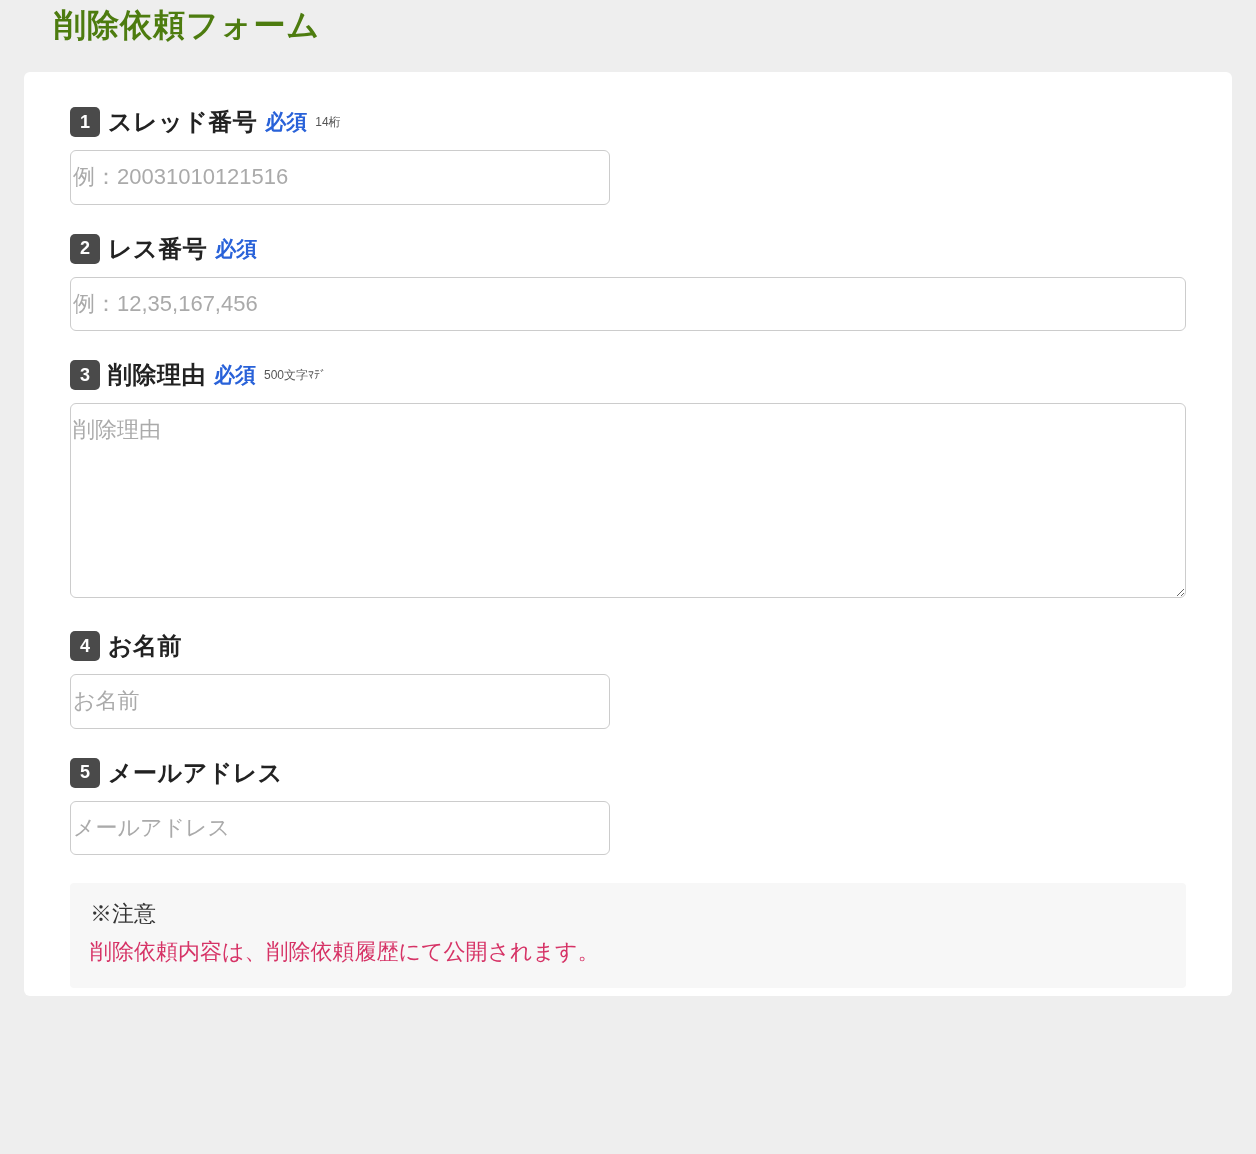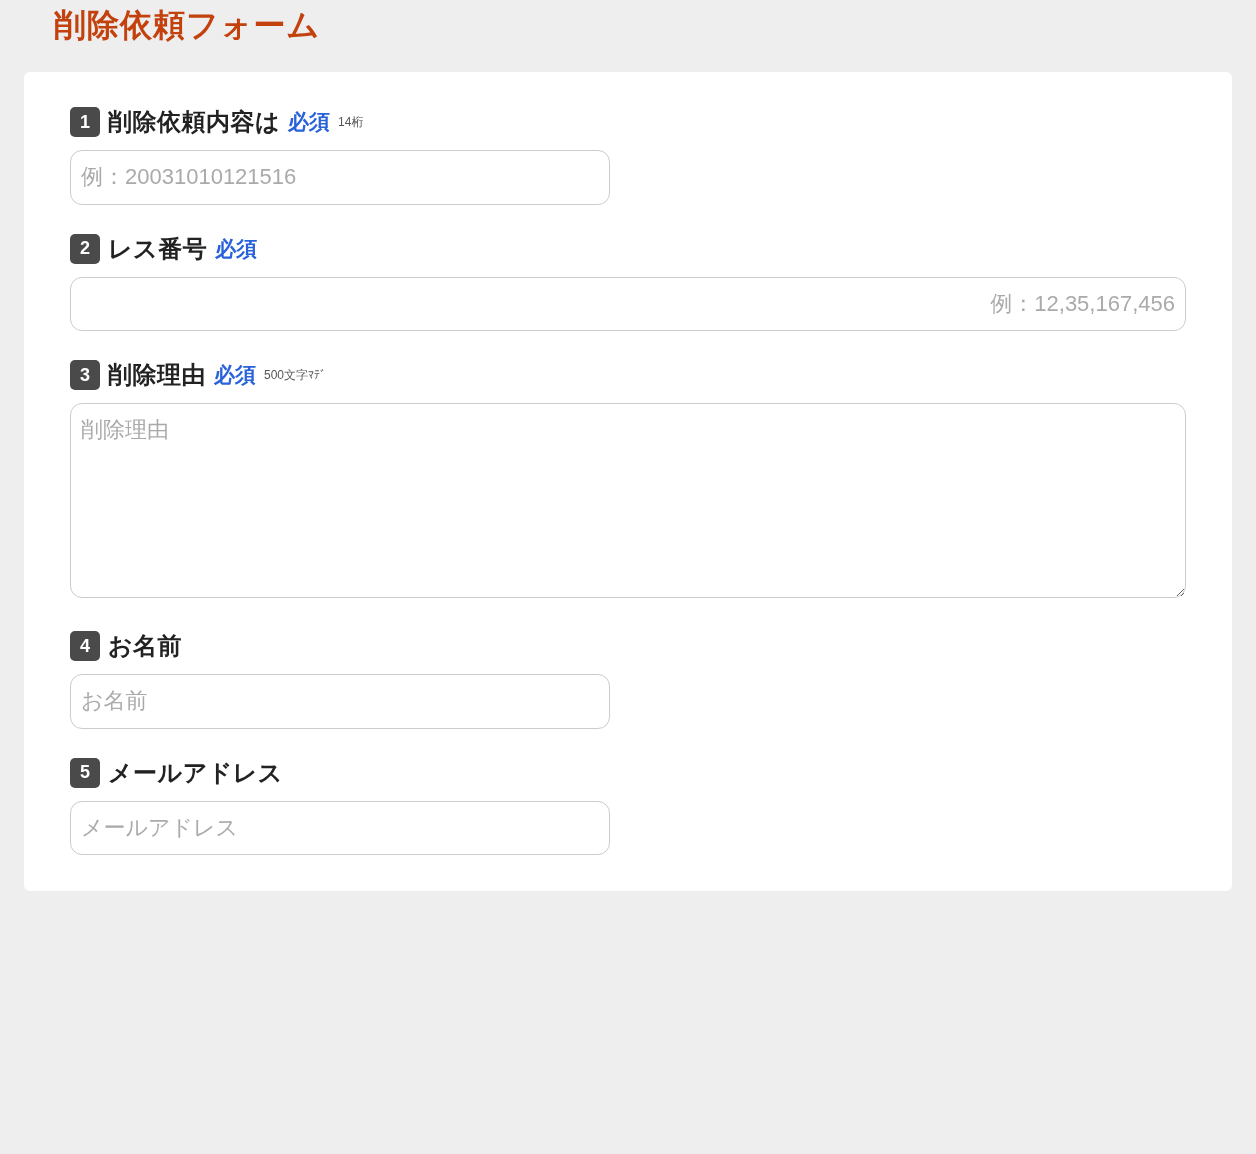--- a/index.html
+++ b/index.html
@@ -17,7 +17,7 @@
     h1.page-title {
       font-size: 32px;
       font-weight: 700;
-      color: #c2410c;
+      color: #4d7c0f;
       padding: 4px 0 24px 30px;
       letter-spacing: 1px;
     }

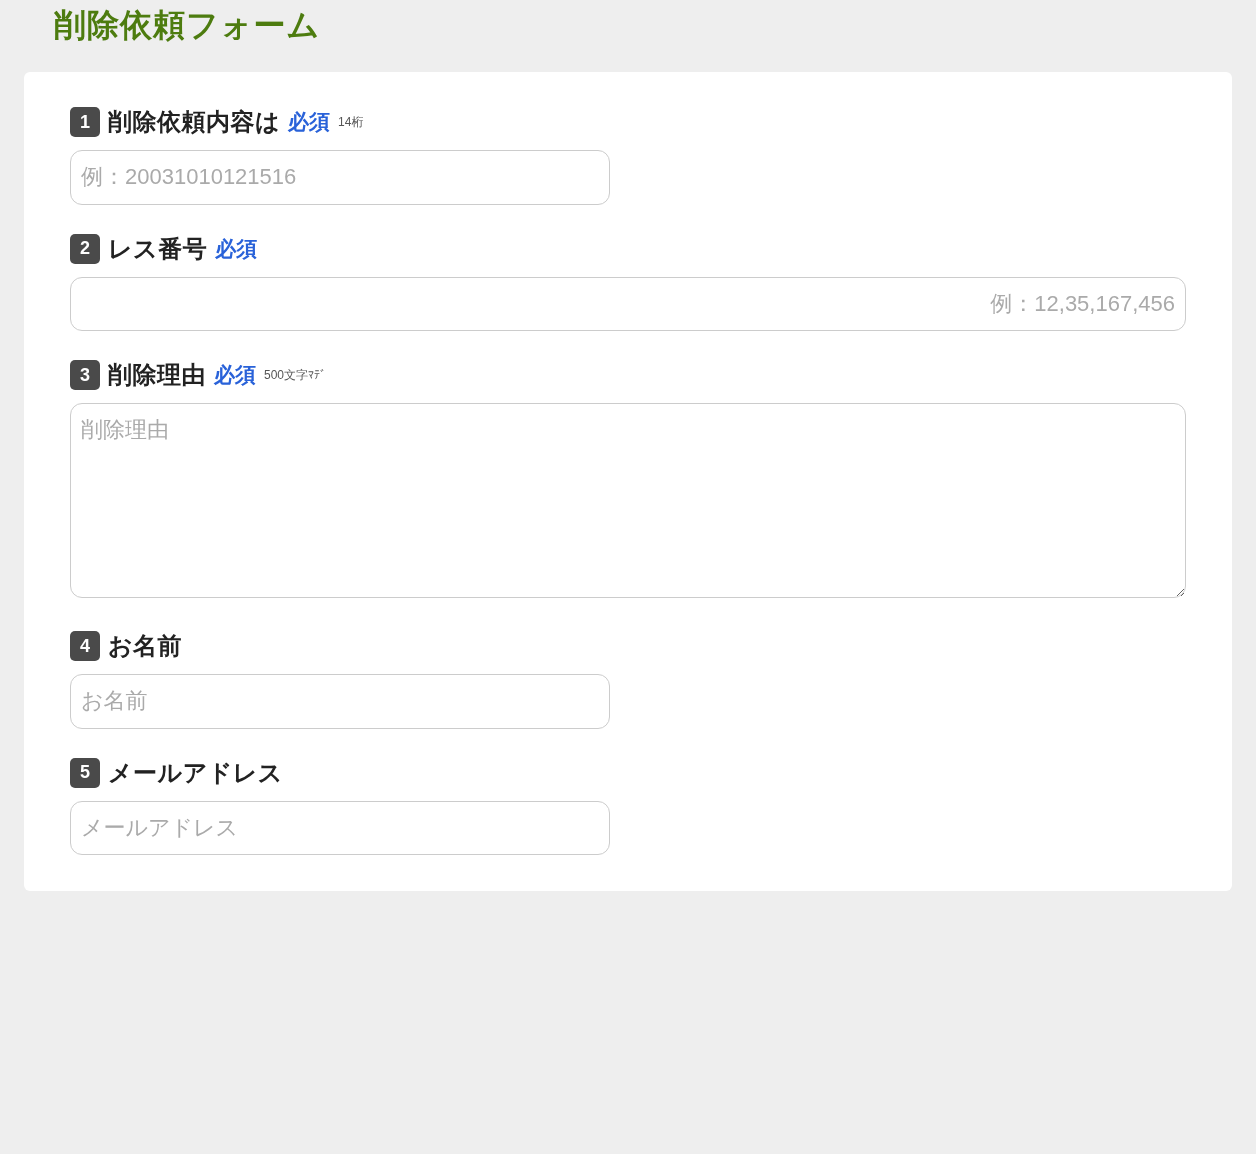--- a/index.html
+++ b/index.html
@@ -118,7 +118,7 @@
     <div class="field">
       <div class="field-label">
         <span class="num-badge">1</span>
-        <span class="label-text">削除依頼内容は</span>
+        <span class="label-text">スレッド番号</span>
         <span class="required-tag">必須</span>
         <span class="hint-text">14桁</span>
       </div>

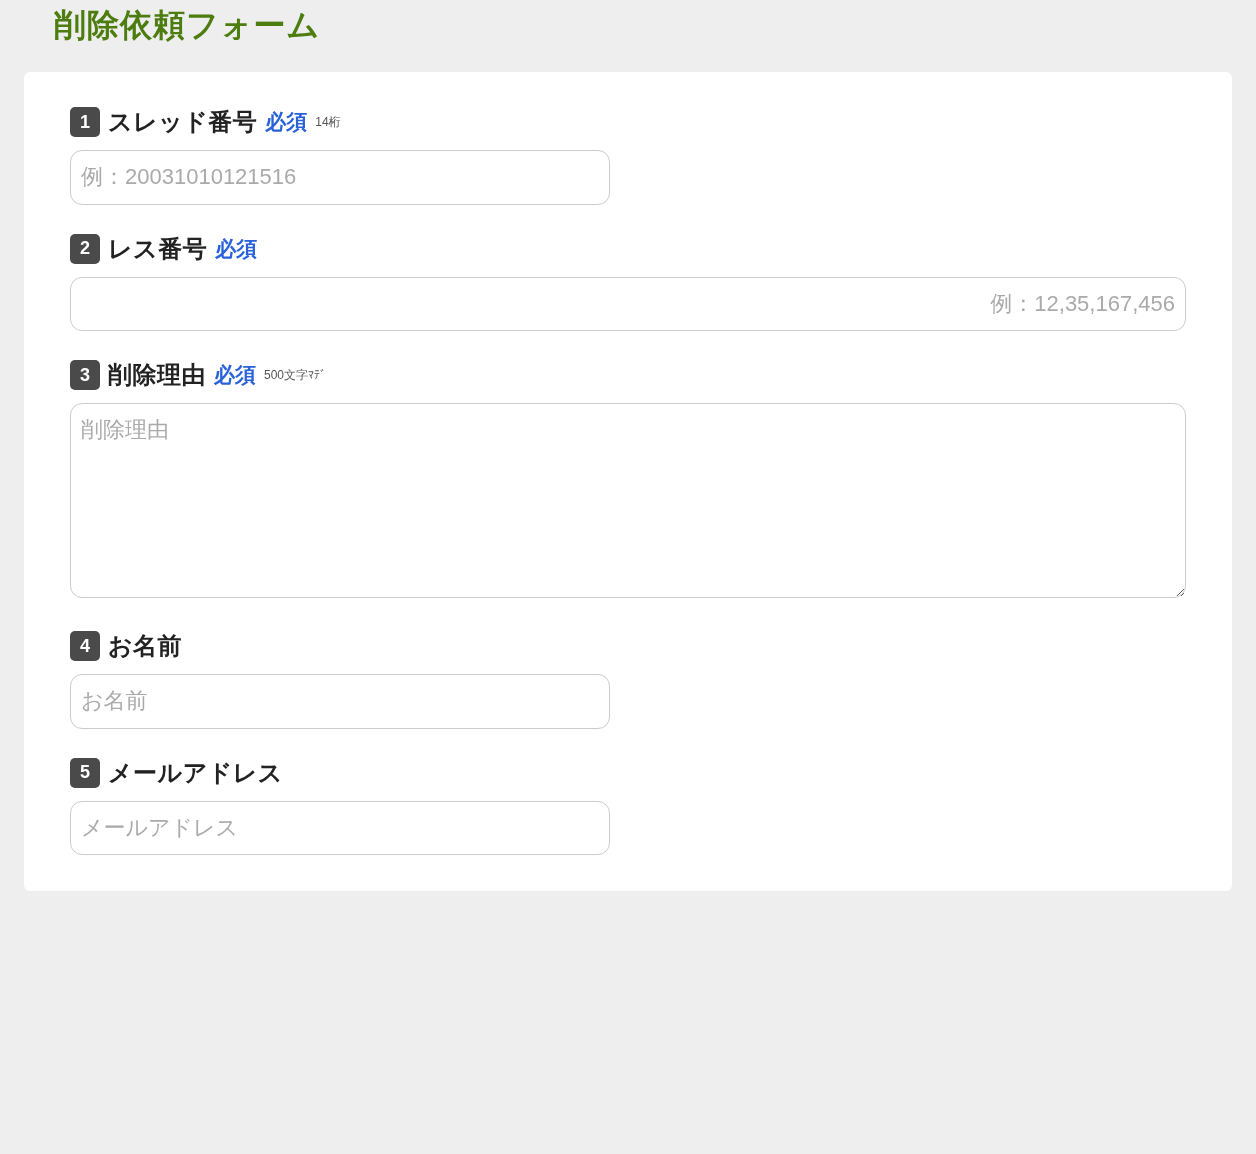--- a/index.html
+++ b/index.html
@@ -68,9 +68,9 @@
       width: 100%;
       max-width: 540px;
       font-size: 22px;
-      padding: 12px 10px;
+      padding: 12px 2px;
       border: 1px solid #ccc;
-      border-radius: 12px;
+      border-radius: 6px;
       color: #000000;
       background: #fff;
       line-height: 1.3;

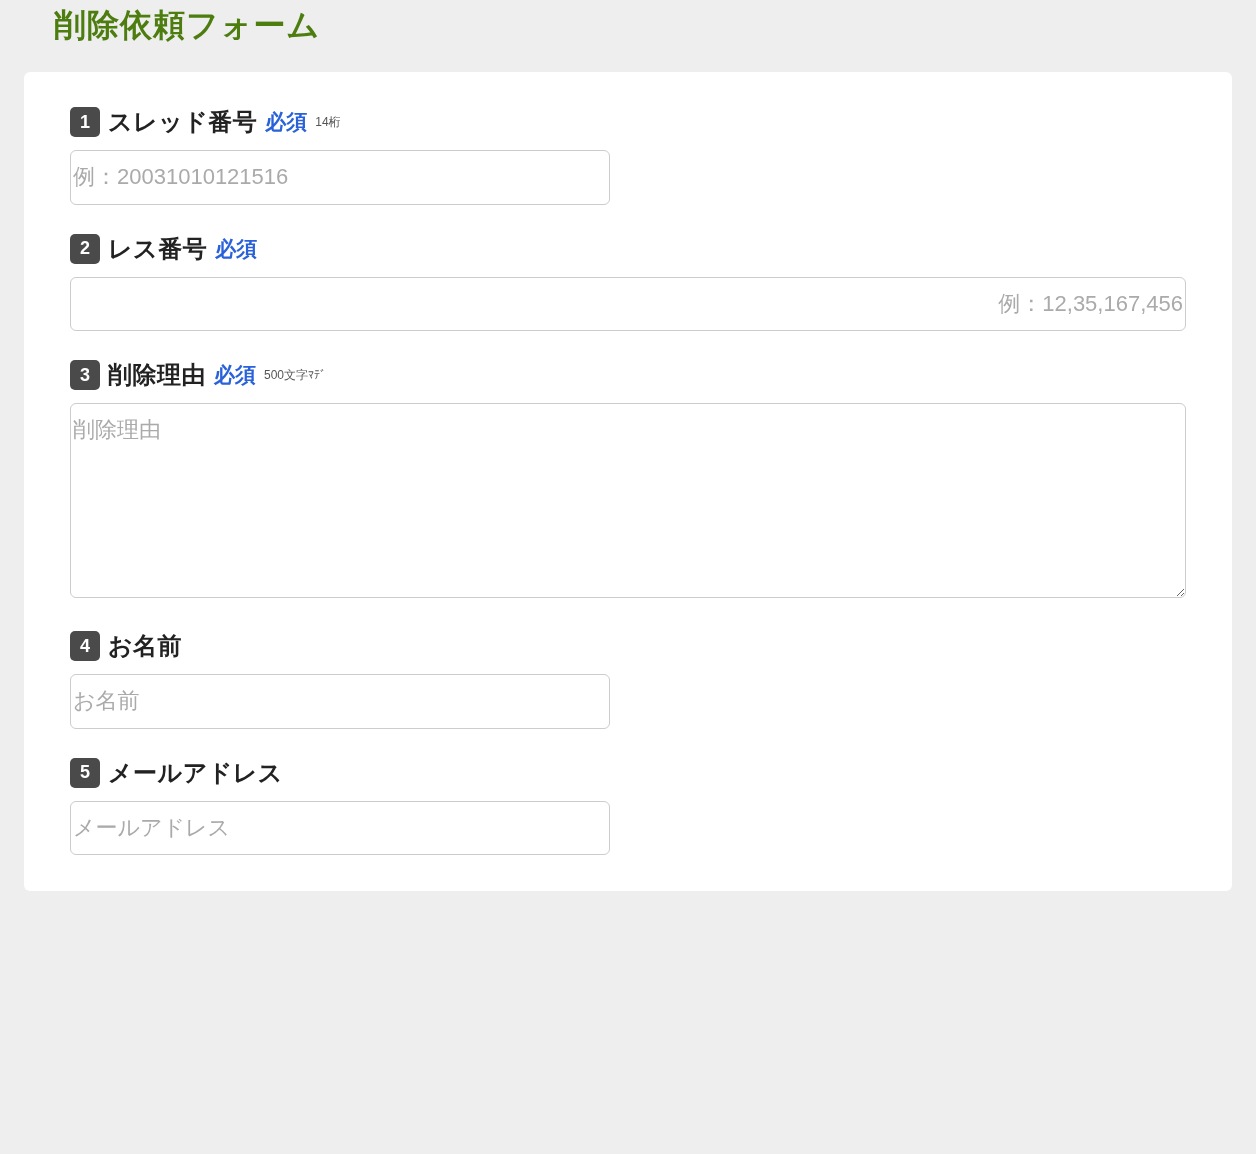--- a/index.html
+++ b/index.html
@@ -77,7 +77,6 @@
     }
     .full-width {
       max-width: 100%;
-      text-align: right;
     }
     .textarea-input {
       max-width: 100%;

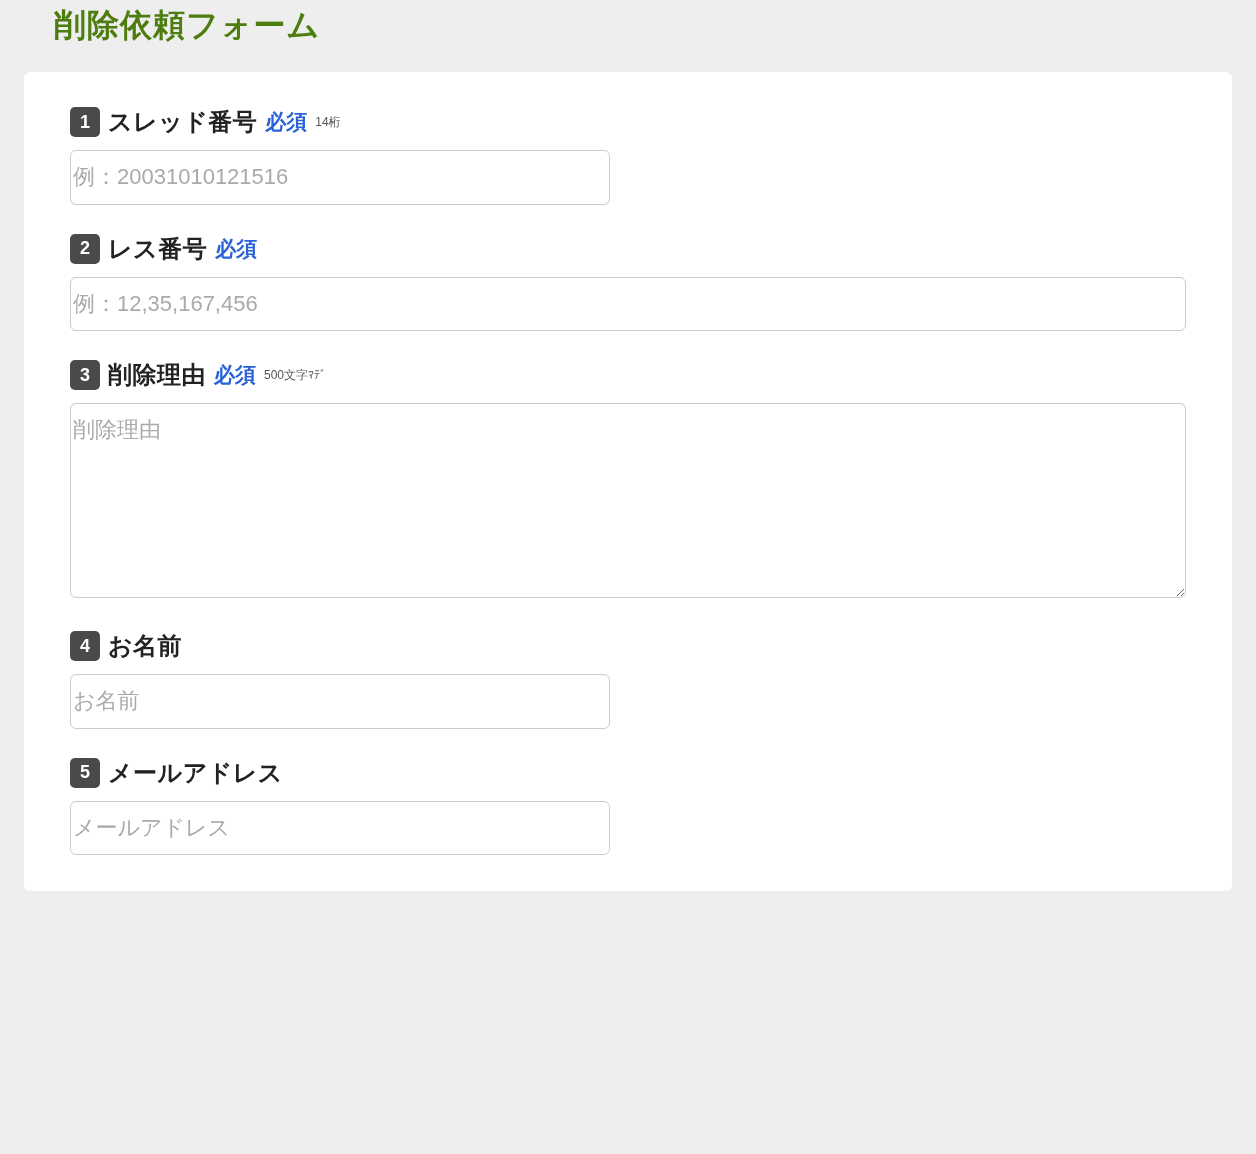--- a/index.html
+++ b/index.html
@@ -159,6 +159,10 @@
       <input type="text" class="text-input" placeholder="メールアドレス" style="">
     </div>
 
+    <div class="notice-box">
+      <div class="notice-heading">※注意</div>
+      <div class="notice-warning">削除依頼内容は、削除依頼履歴にて公開されます。</div>
+    </div>
 
   </div>
 </div>

